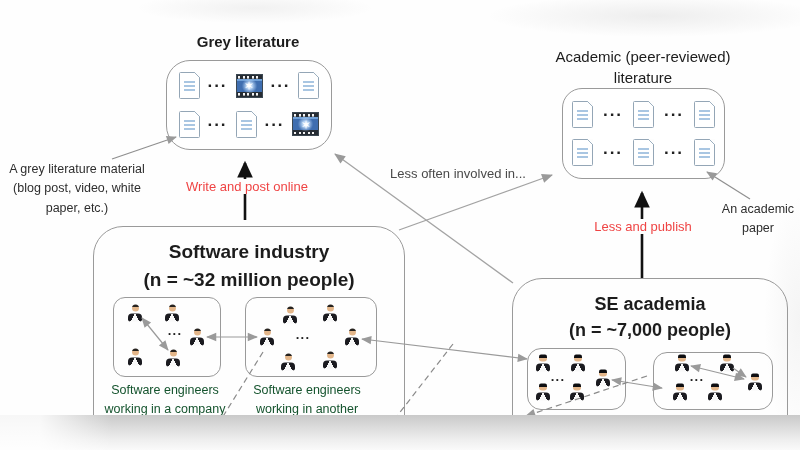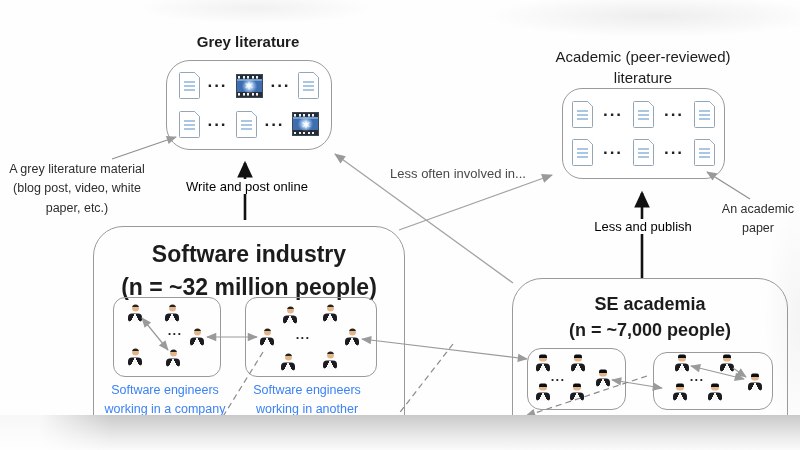--- a/index.html
+++ b/index.html
@@ -36,7 +36,7 @@
   .academic-title{left:545px;top:46px;width:196px;font-size:15px;font-weight:400;line-height:1.4;}
   .group-title{font-size:23px;font-weight:700;line-height:1.45;padding-top:11px;text-align:center;}
   .academia-box .group-title{font-size:18px;padding-top:12px;}
-  .small-label{font-size:13px;color:#000000;}
+  .small-label{font-size:13px;color:#ef4444;}
   .write-post{left:170px;top:179px;width:154px;background:#fefefe;}
   .write-publish{left:566px;top:219px;width:154px;background:#fefefe;}
   .less-often{left:372px;top:166px;width:172px;color:#4a4a4a;}

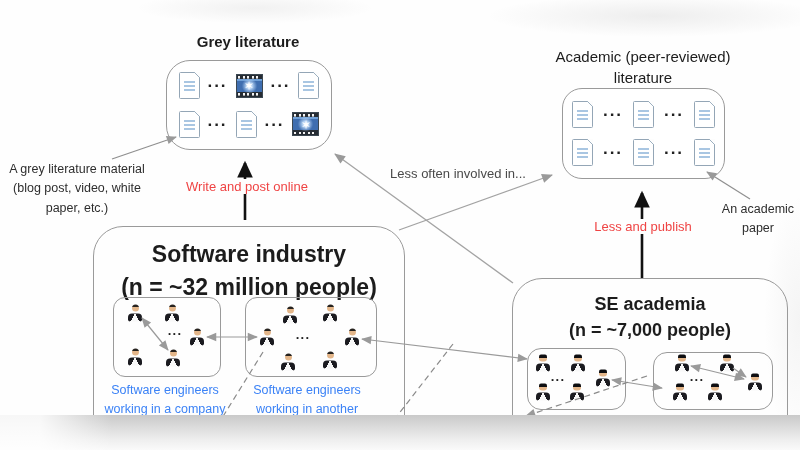--- a/index.html
+++ b/index.html
@@ -34,7 +34,7 @@
   .t{position:absolute;text-align:center;z-index:6;}
   .grey-title{left:160px;top:33px;width:176px;font-size:15px;font-weight:700;}
   .academic-title{left:545px;top:46px;width:196px;font-size:15px;font-weight:400;line-height:1.4;}
-  .group-title{font-size:23px;font-weight:700;line-height:1.45;padding-top:11px;text-align:center;}
+  .group-title{font-size:19px;font-weight:700;line-height:1.45;padding-top:11px;text-align:center;}
   .academia-box .group-title{font-size:18px;padding-top:12px;}
   .small-label{font-size:13px;color:#ef4444;}
   .write-post{left:170px;top:179px;width:154px;background:#fefefe;}

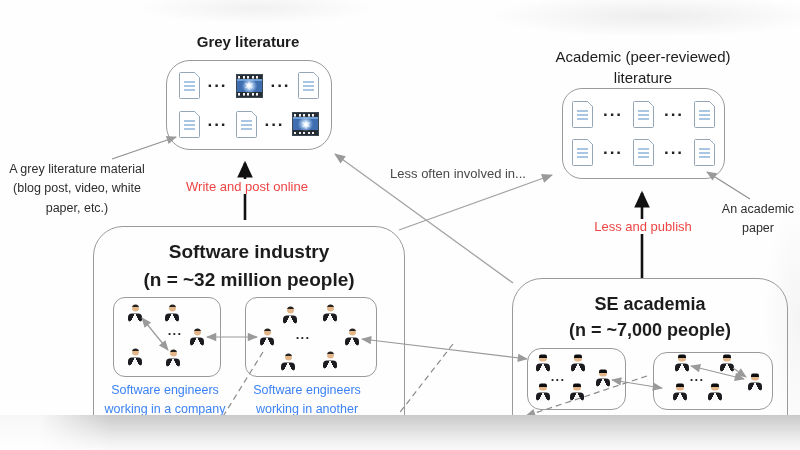--- a/index.html
+++ b/index.html
@@ -43,7 +43,7 @@
   .annot{font-size:12.5px;color:#2e2e2e;line-height:1.55;}
   .grey-material{left:-2px;top:160px;width:158px;}
   .academic-paper{left:712px;top:200px;width:92px;}
-  .caption{position:absolute;font-size:12.5px;color:#3b82f6;line-height:1.5;text-align:center;z-index:6;}
+  .caption{position:absolute;font-size:12.5px;color:#14532d;line-height:1.5;text-align:center;z-index:6;}
   .cap1{left:92px;top:381px;width:146px;}
   .cap2{left:237px;top:381px;width:140px;}
 

